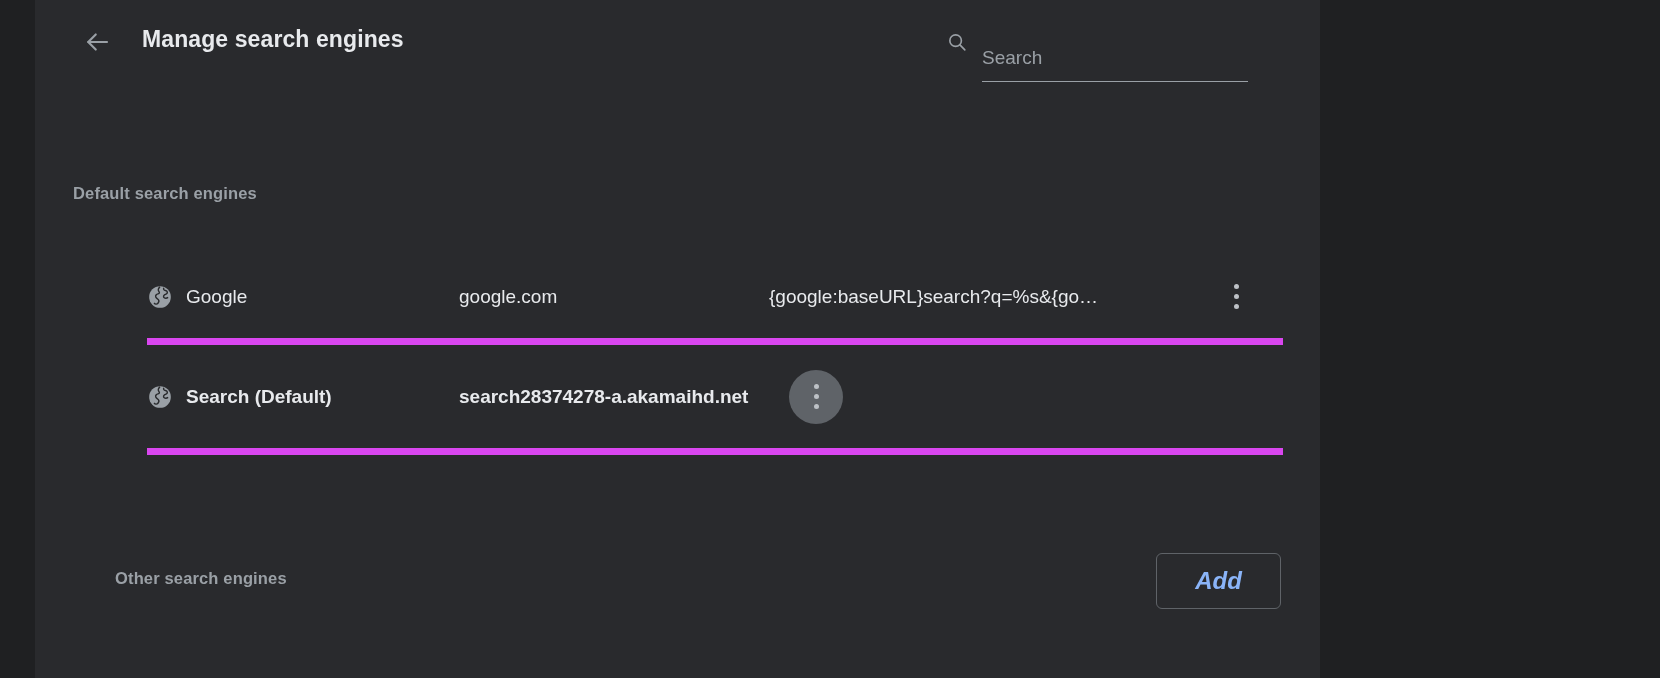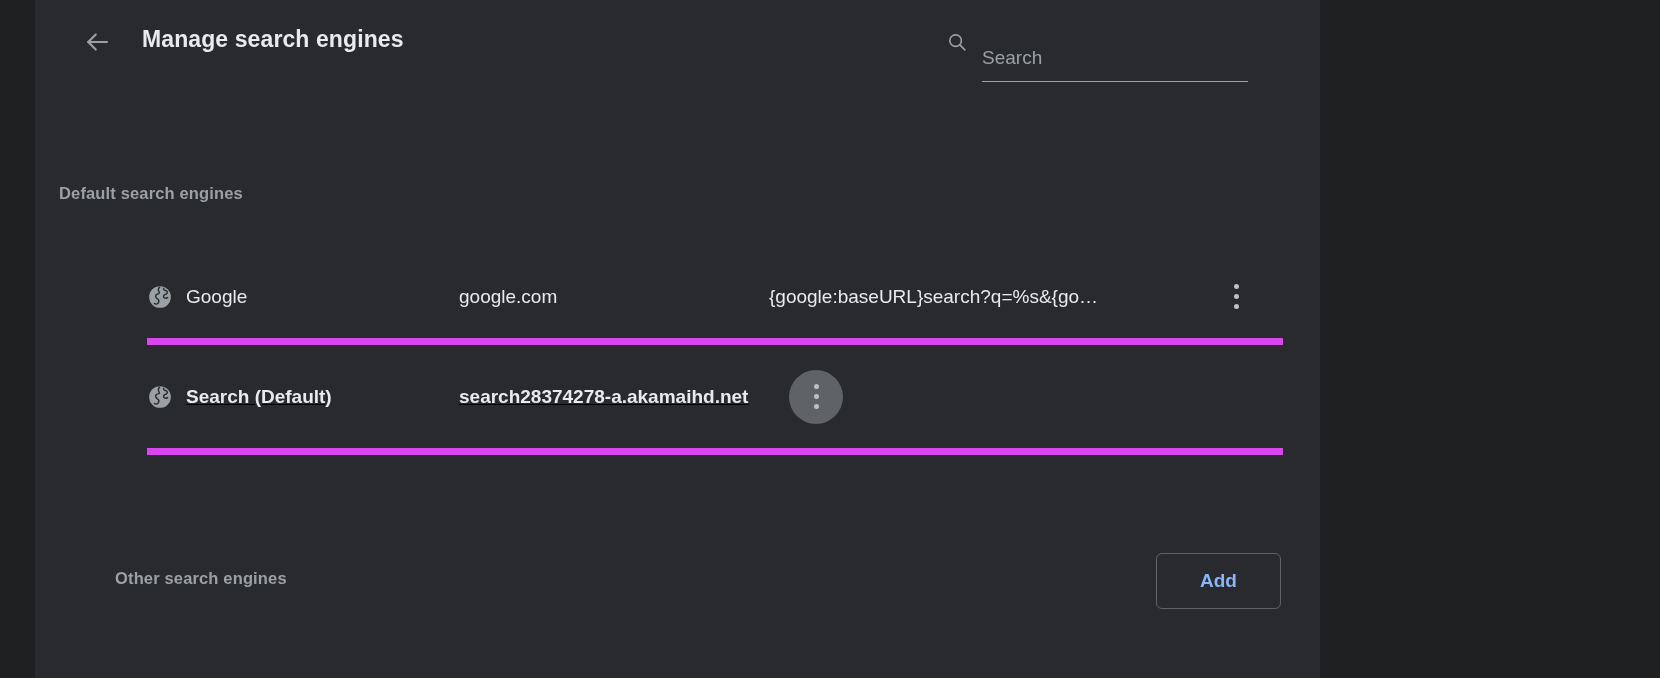--- a/index.html
+++ b/index.html
@@ -116,7 +116,7 @@
     letter-spacing: 0.15px;
     white-space: nowrap;
   }
-  #default-section-label { left: 24px; top: 184px; }
+  #default-section-label { left: 38px; top: 184px; }
   #other-section-label  { left: 52px; top: 569px; margin-left: 28px; }
 
   

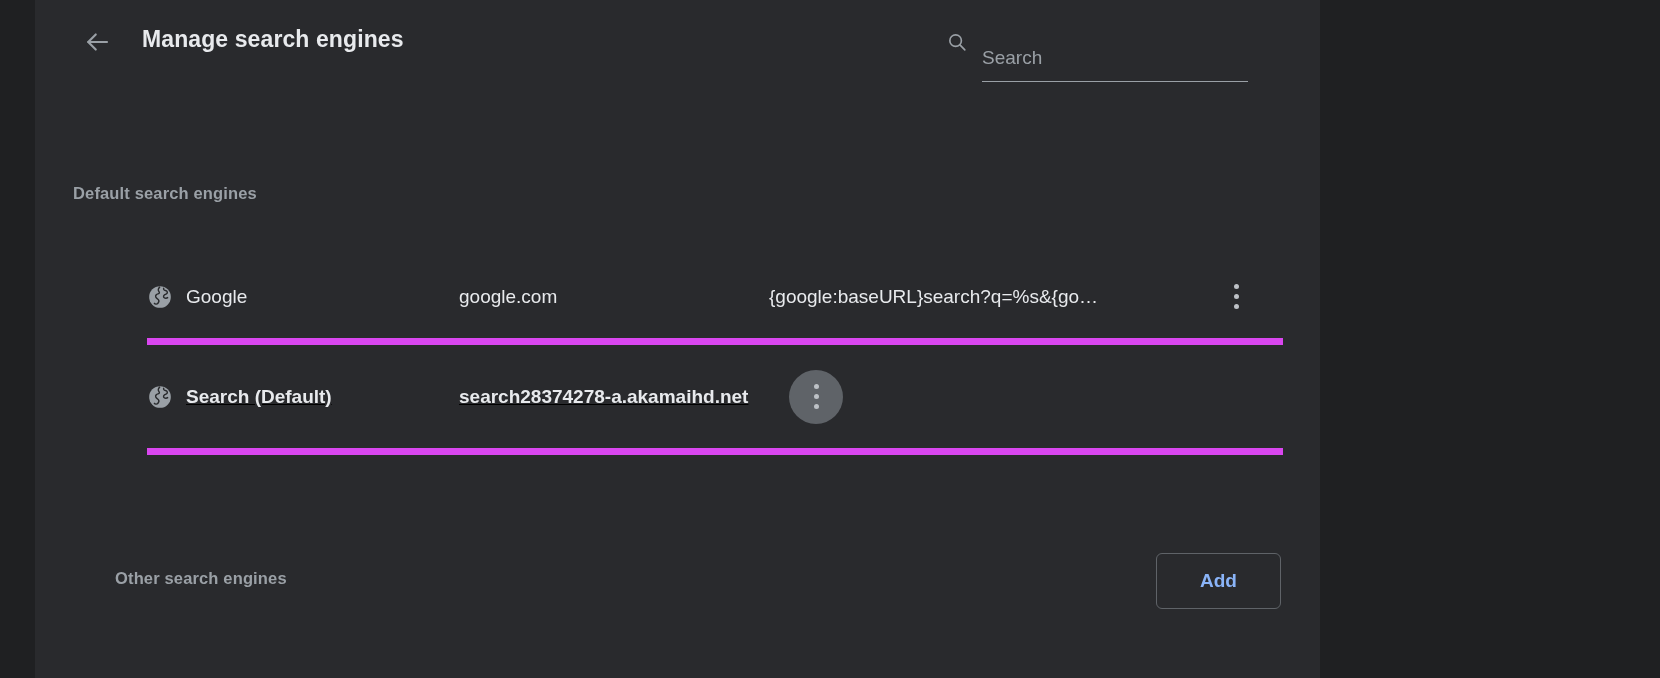--- a/index.html
+++ b/index.html
@@ -154,7 +154,7 @@
     min-height: 90px;
   }
   .row-google   { height: 90px; }
-  .row-default  { height: 110px; text-decoration: underline; }
+  .row-default  { height: 110px; }
 
   .engine-icon {
     width: 26px;

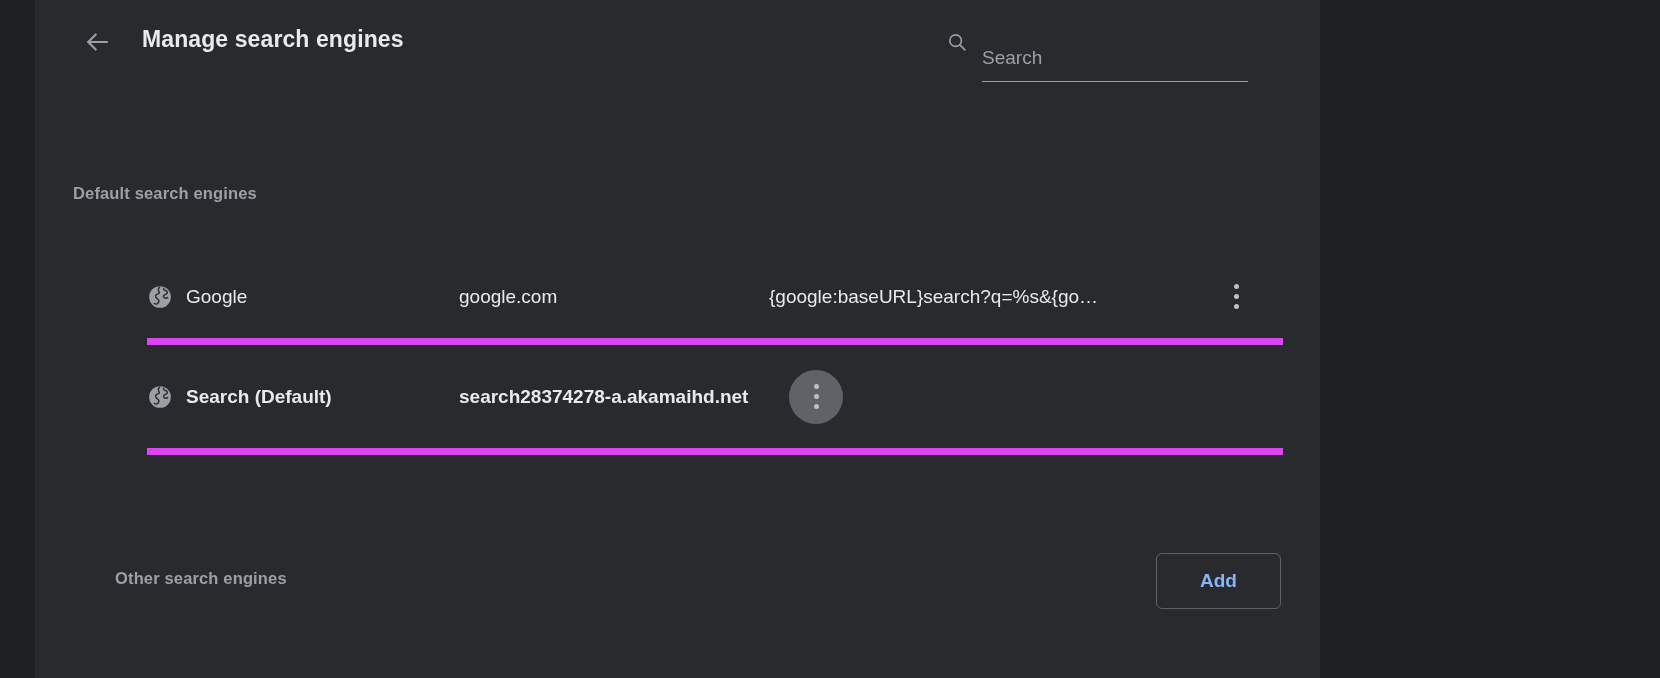--- a/index.html
+++ b/index.html
@@ -209,13 +209,14 @@
     border-radius: 6px;
     background: transparent;
     color: #8ab4f8;
-    font-size: 19px;
+    font-size: 24px;
     font-weight: bold;
     font-family: "Liberation Sans", sans-serif;
     cursor: pointer;
     display: flex;
     align-items: center;
     justify-content: center;
+    font-style: italic;
   }
 </style>
 </head>

